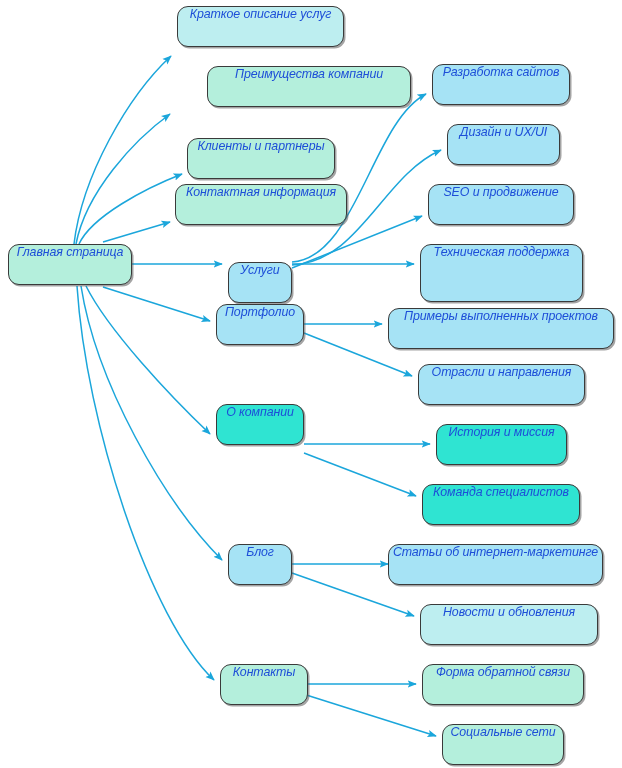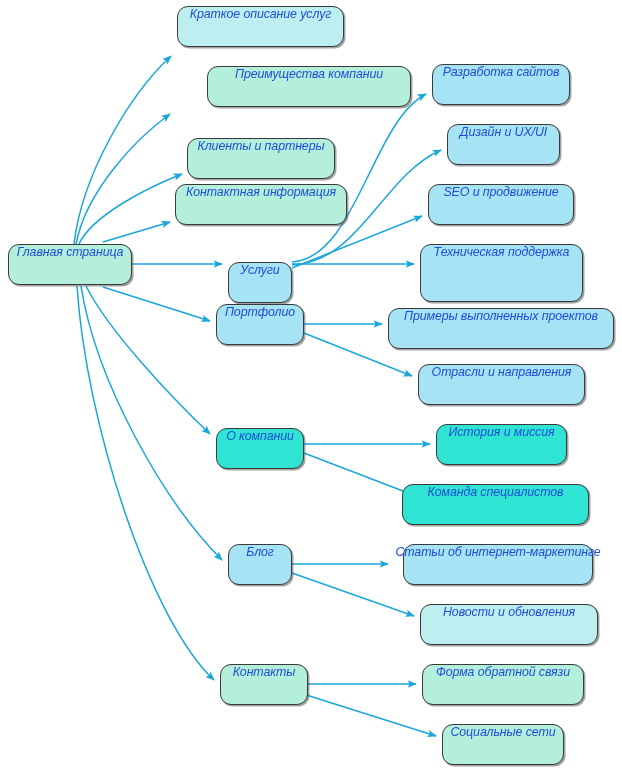--- a/index.html
+++ b/index.html
@@ -108,7 +108,7 @@
       <div class="node blue" style="left: 418px; top: 364px; width: 167px; height: 41px;">
         <span class="node-label">Отрасли и направления</span>
       </div>
-      <div class="node bright" style="left: 216px; top: 428px; width: 88px; height: 41px;">
+      <div class="node bright" style="left: 216px; top: 404px; width: 88px; height: 41px;">
         <span class="node-label">О компании</span>
       </div>
       <div class="node bright" style="left: 436px; top: 424px; width: 131px; height: 41px;">

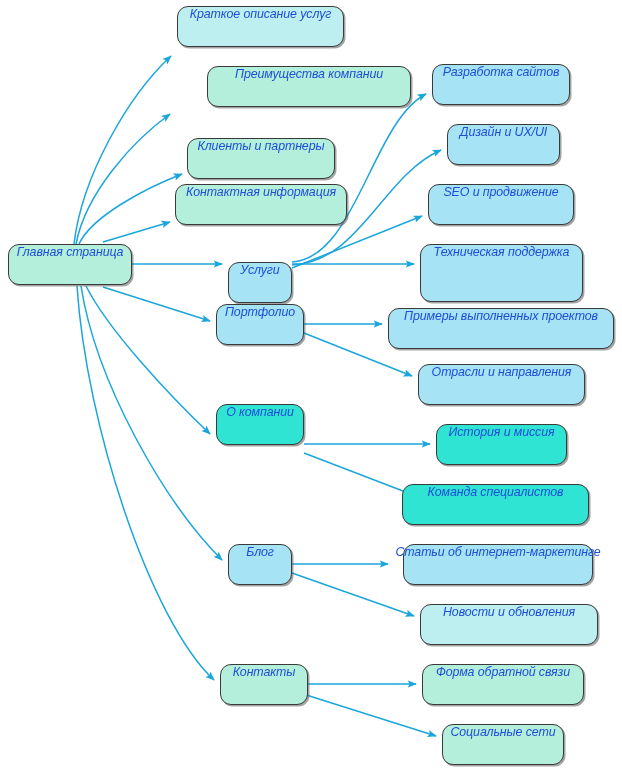--- a/index.html
+++ b/index.html
@@ -114,7 +114,7 @@
       <div class="node bright" style="left: 436px; top: 424px; width: 131px; height: 41px;">
         <span class="node-label">История и миссия</span>
       </div>
-      <div class="node bright" style="left: 402px; top: 484px; width: 187px; height: 41px;">
+      <div class="node bright" style="left: 422px; top: 484px; width: 158px; height: 41px;">
         <span class="node-label">Команда специалистов</span>
       </div>
       <div class="node blue" style="left: 228px; top: 544px; width: 64px; height: 41px;">

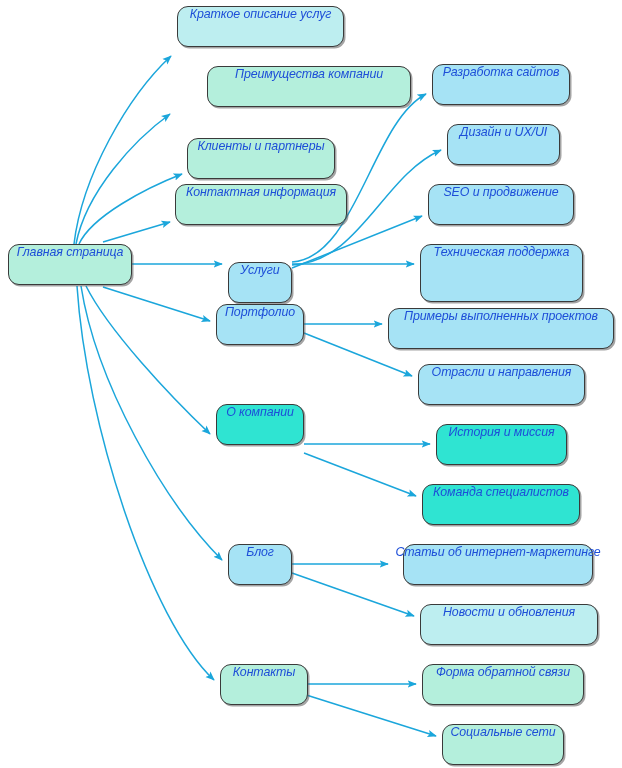--- a/index.html
+++ b/index.html
@@ -120,7 +120,7 @@
       <div class="node blue" style="left: 228px; top: 544px; width: 64px; height: 41px;">
         <span class="node-label">Блог</span>
       </div>
-      <div class="node blue" style="left: 403px; top: 544px; width: 190px; height: 41px;">
+      <div class="node blue" style="left: 388px; top: 544px; width: 215px; height: 41px;">
         <span class="node-label">Статьи об интернет-маркетинге</span>
       </div>
       <div class="node pale" style="left: 420px; top: 604px; width: 178px; height: 41px;">

